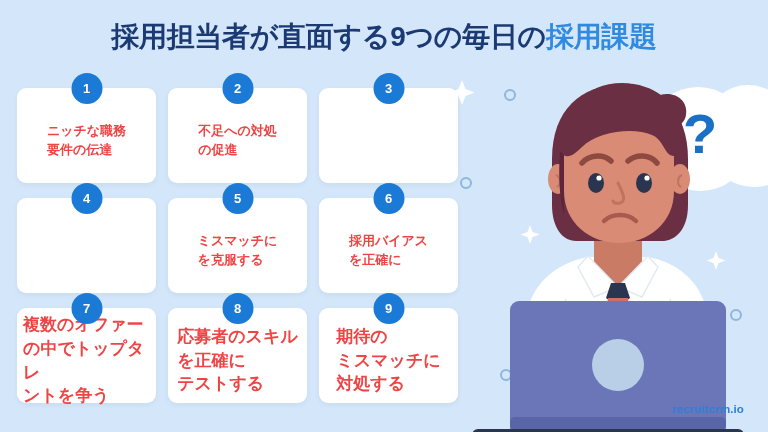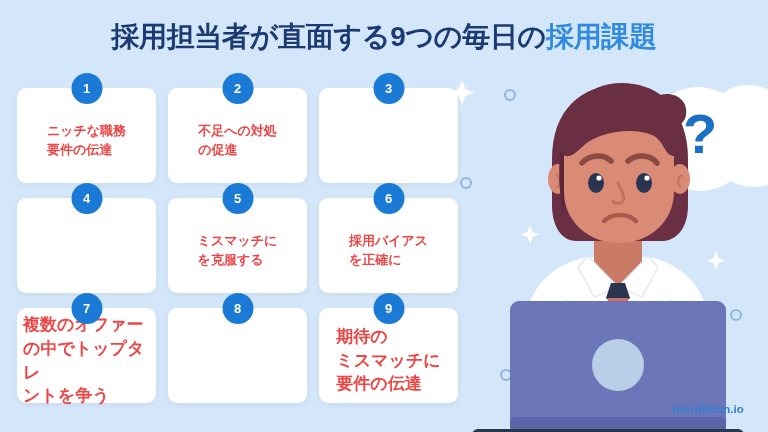--- a/index.html
+++ b/index.html
@@ -237,6 +237,9 @@
 
     <div class="card three-line">
       <div class="badge">8</div>
+      <div class="card-text">応募者のスキル
+を正確に
+テストする</div>
     </div>
 
     <div class="card three-line">

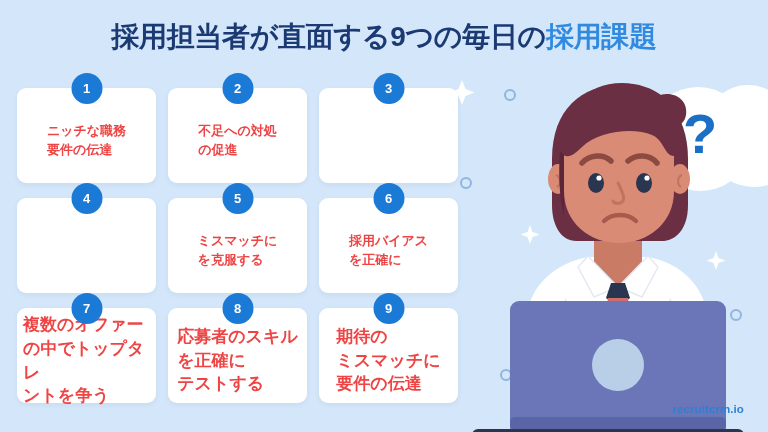--- a/index.html
+++ b/index.html
@@ -246,7 +246,7 @@
       <div class="badge">9</div>
       <div class="card-text">期待の
 ミスマッチに
-要件の伝達</div>
+対処する</div>
     </div>
 
   </div>

